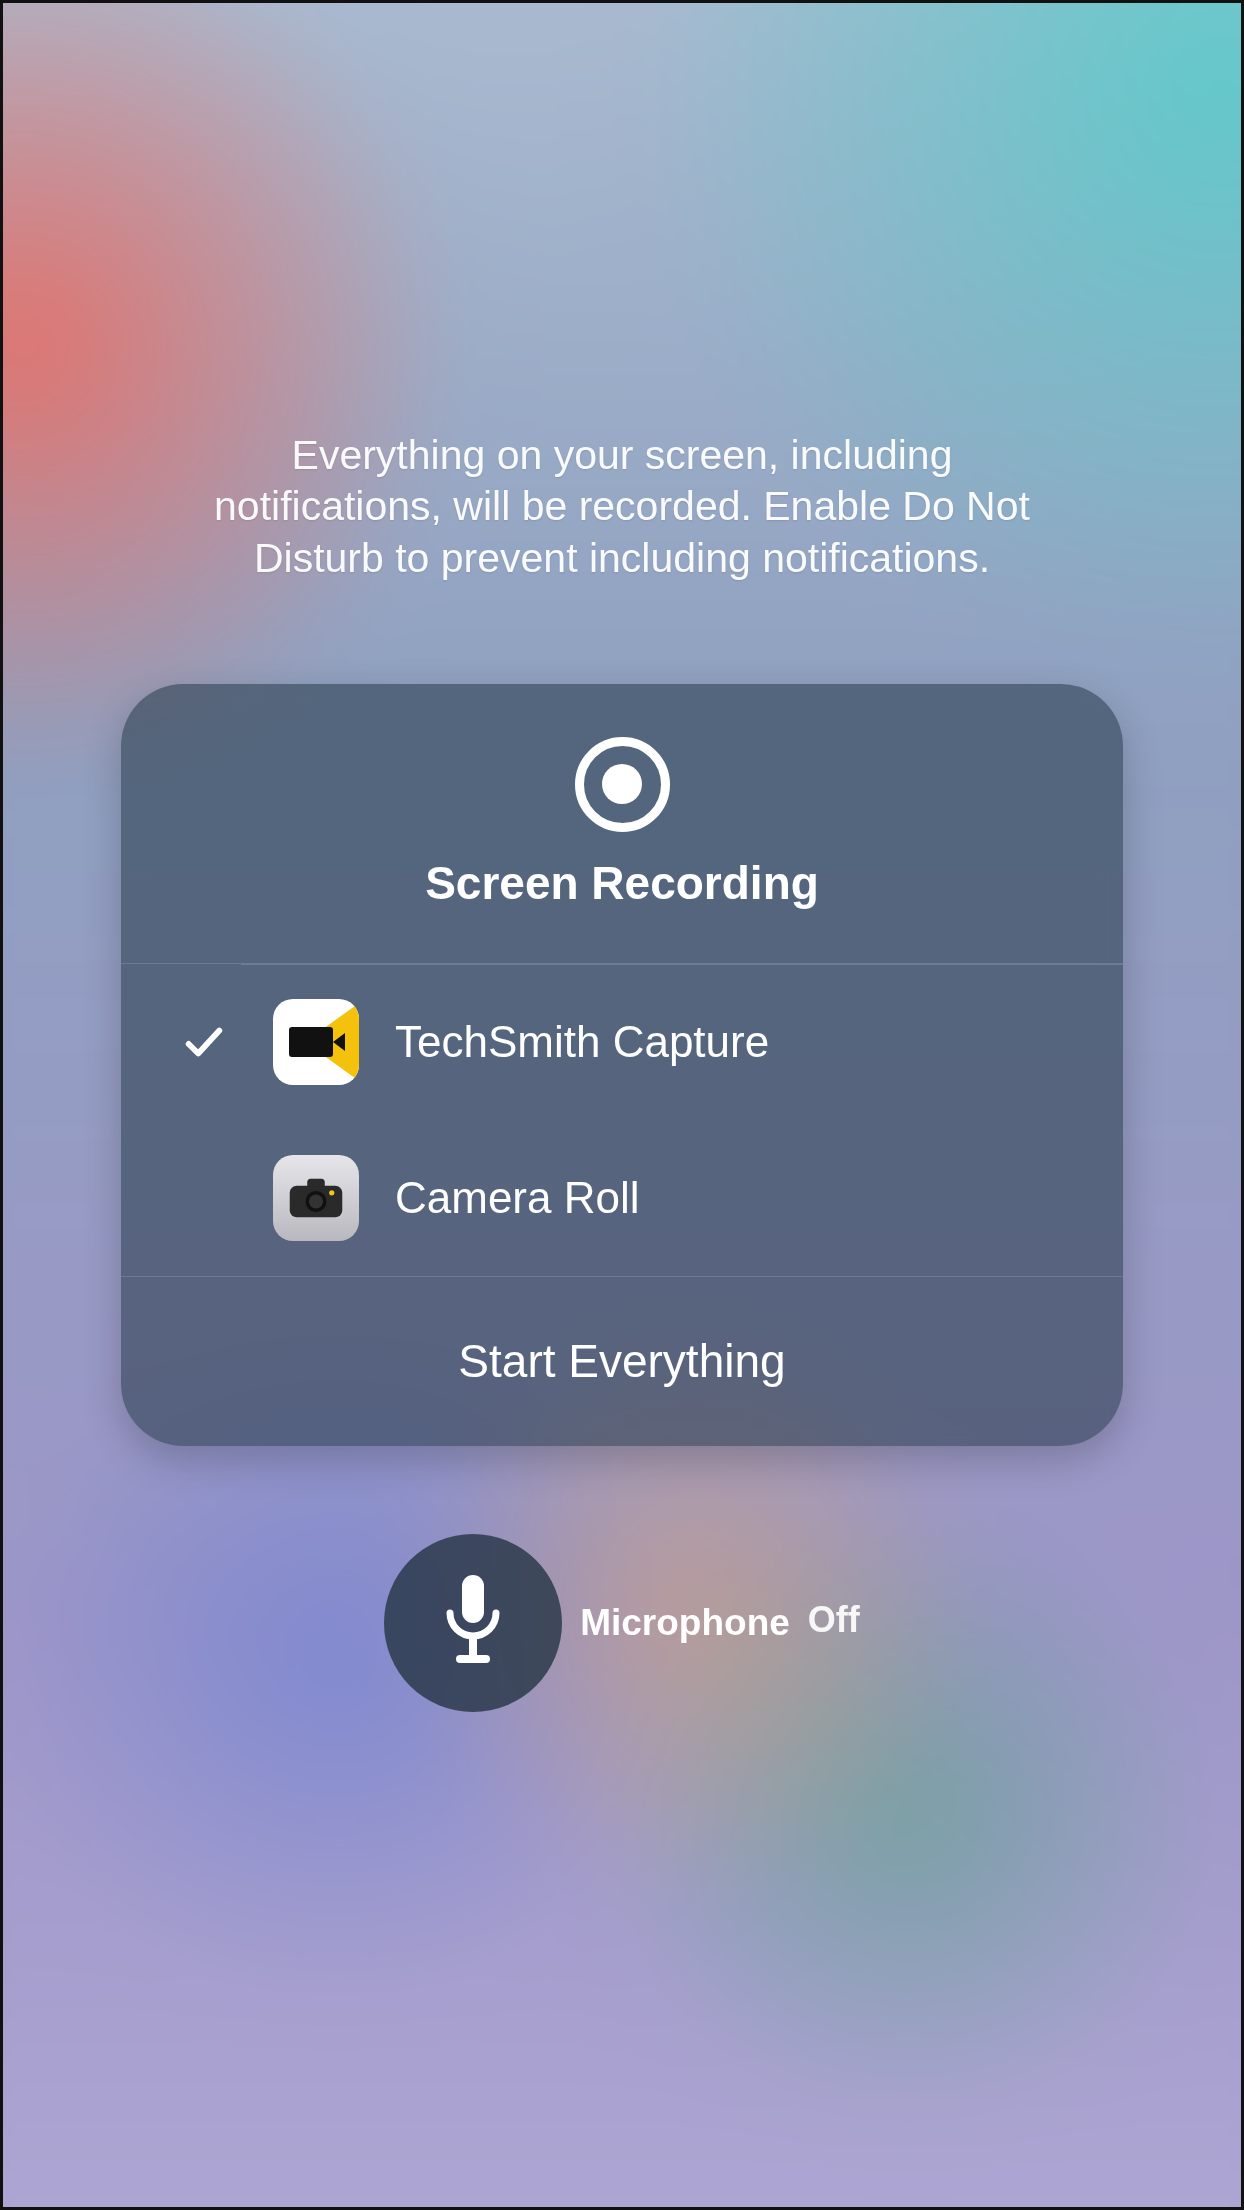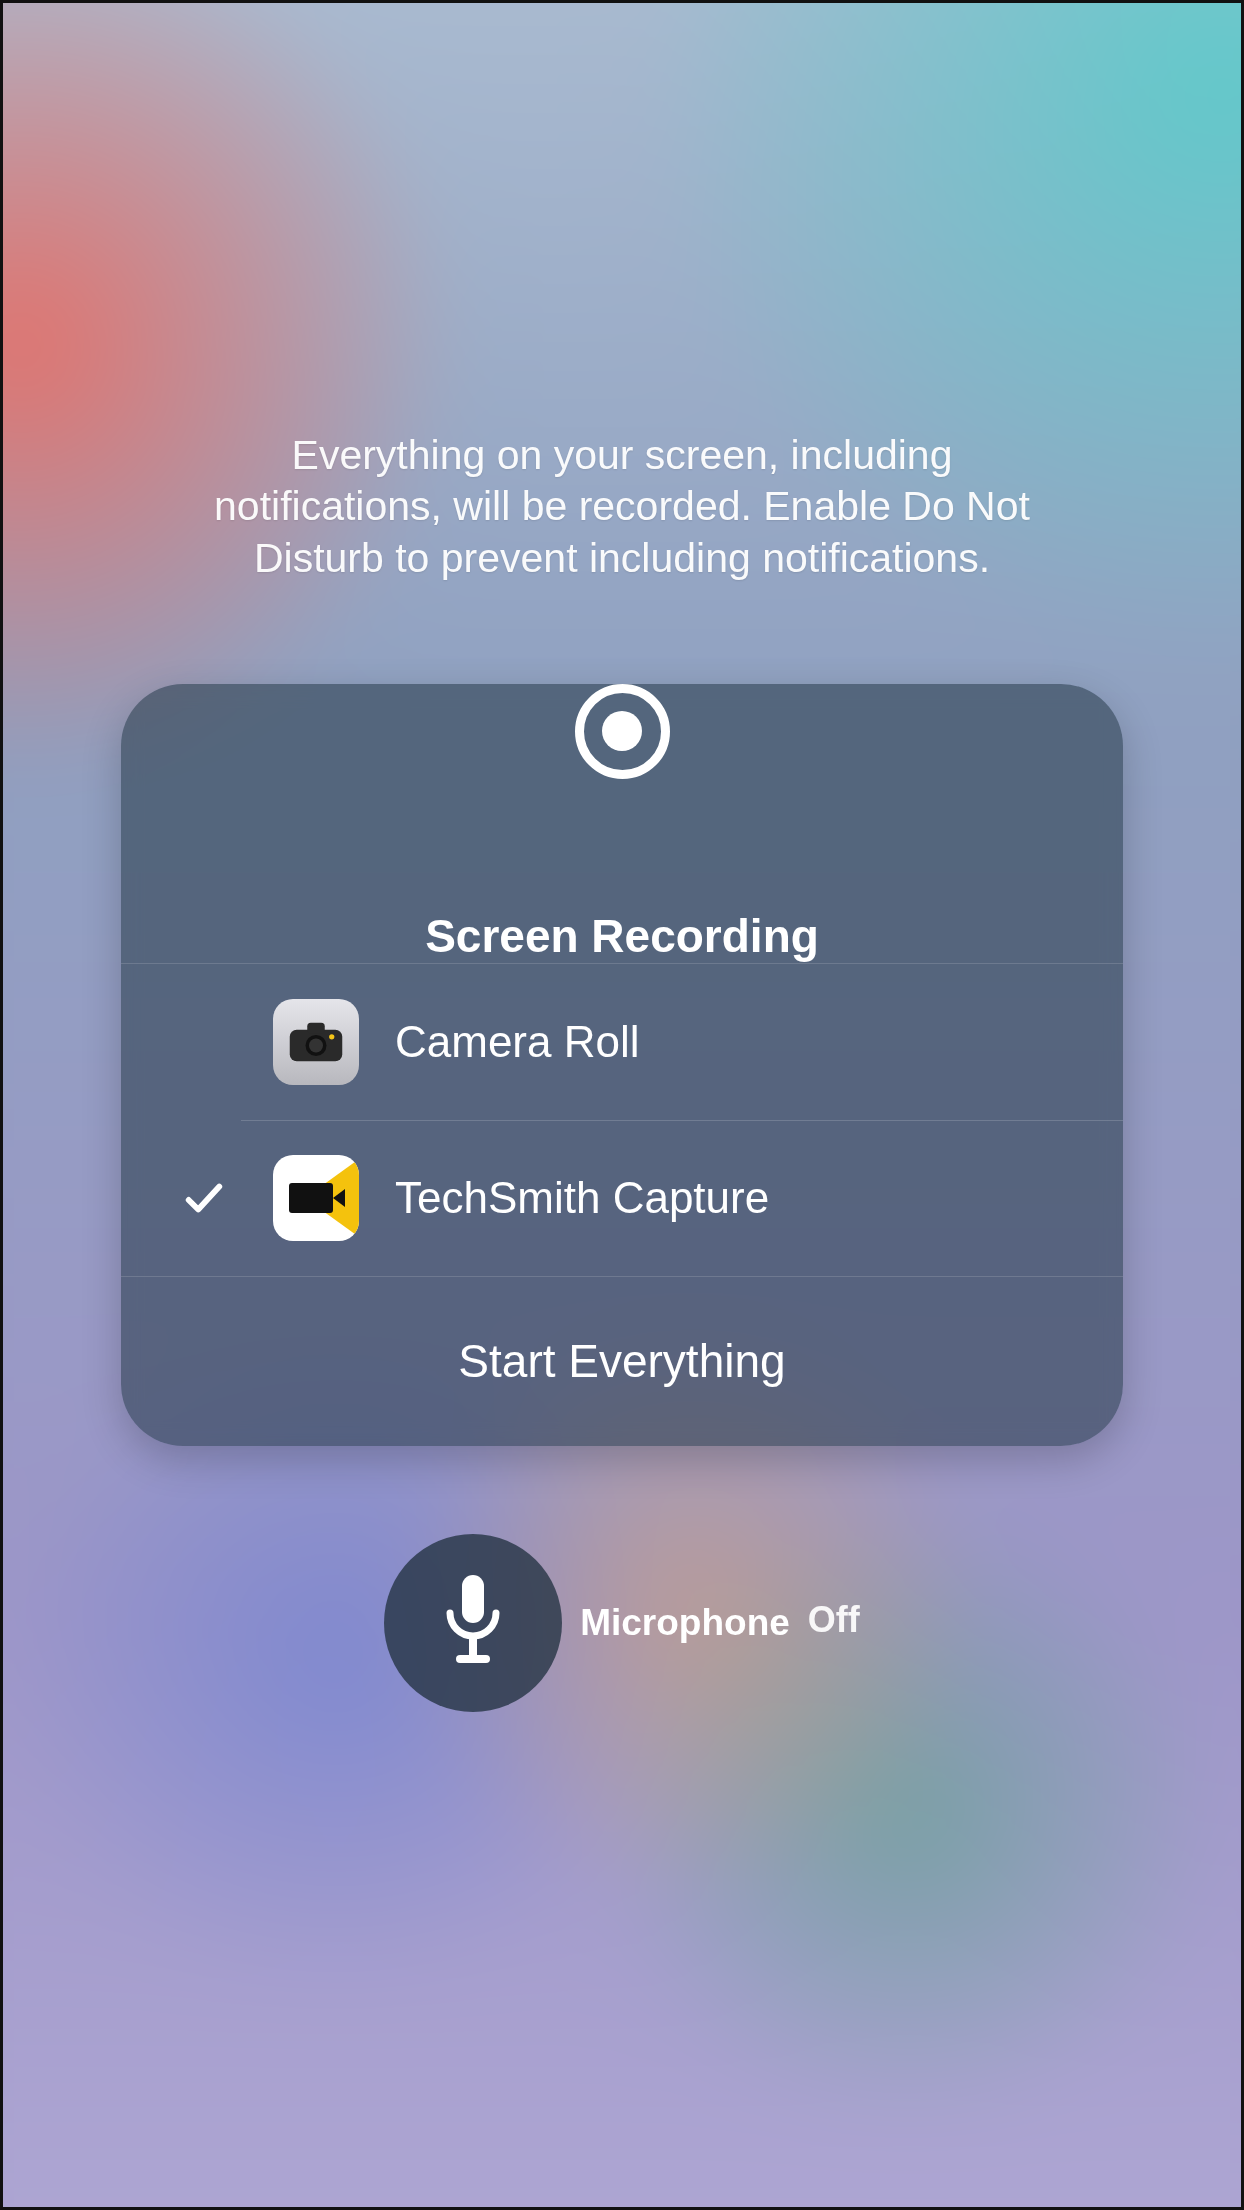--- a/index.html
+++ b/index.html
@@ -58,7 +58,7 @@
     }
     .card-header {
       height: 280px;
-      display: flex; flex-direction: column; align-items: center; justify-content: space-between;
+      display: flex; flex-direction: column; align-items: center; justify-content: center;
       border-bottom: 1px solid rgba(255,255,255,0.14);
       gap: 24px;
     }

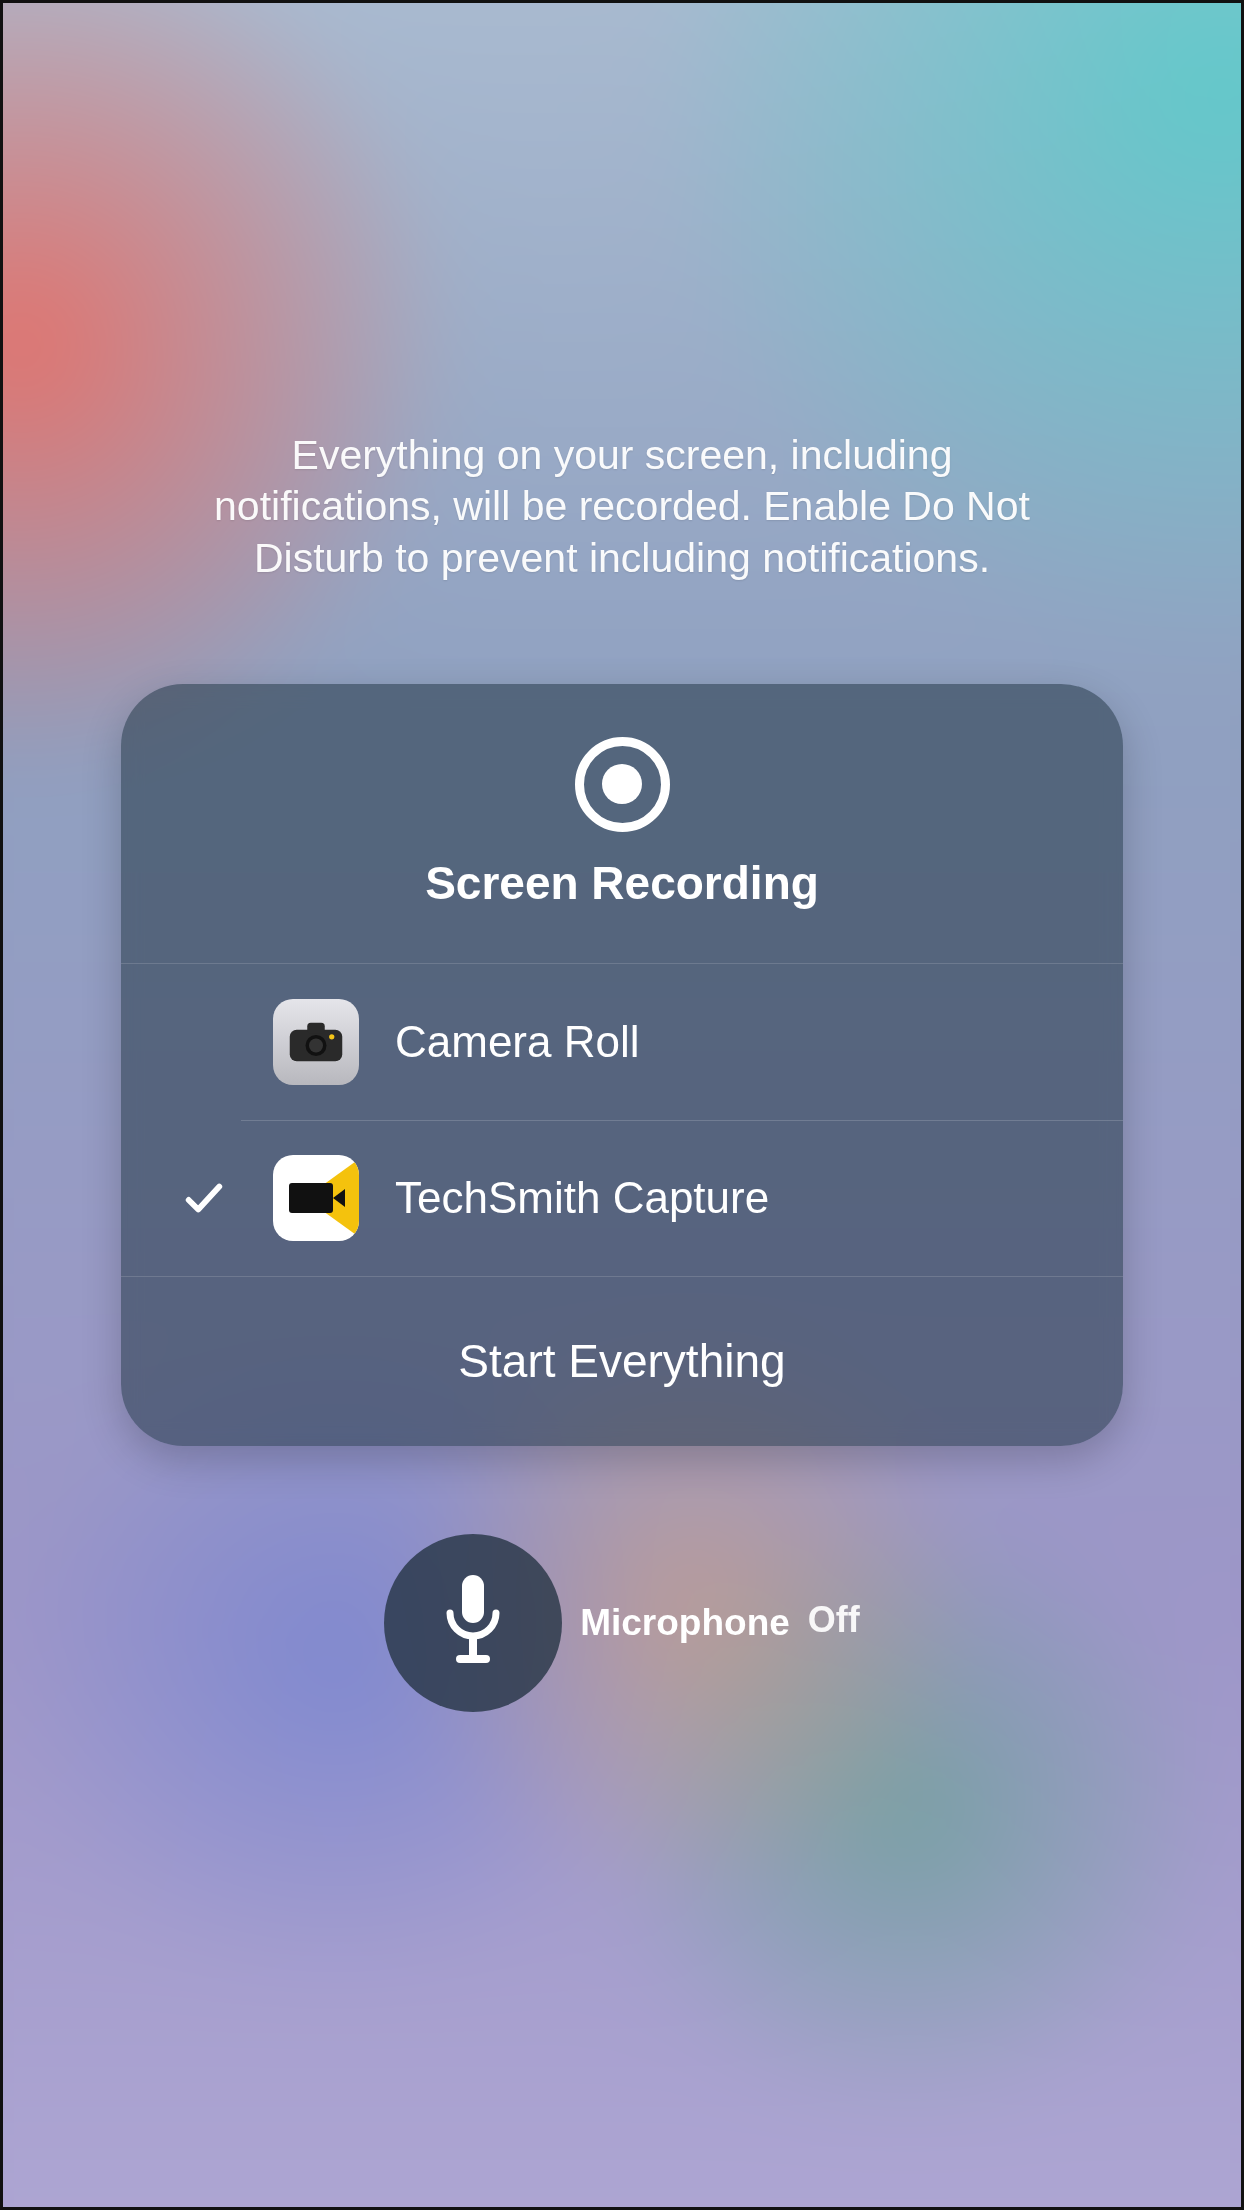--- a/index.html
+++ b/index.html
@@ -164,6 +164,20 @@
     </div>
 
     <div class="option-row">
+      <span class="option-sep"></span>
+      <span class="check visible">
+        <svg viewBox="0 0 48 48">
+            <path d="M8 26 L18 36 L40 12"></path>
+          </svg>
+      </span>
+      <span class="app-icon techsmith">
+        <span class="ts-tri"></span>
+        <span class="ts-cam"></span>
+      </span>
+      <span class="option-label">TechSmith Capture</span>
+    </div>
+
+    <div class="option-row">
 
       <span class="app-icon camera">
         <svg viewBox="0 0 64 48">
@@ -175,20 +189,6 @@
         </svg>
       </span>
       <span class="option-label">Camera Roll</span>
-    </div>
-
-    <div class="option-row">
-      <span class="option-sep"></span>
-      <span class="check visible">
-        <svg viewBox="0 0 48 48">
-            <path d="M8 26 L18 36 L40 12"></path>
-          </svg>
-      </span>
-      <span class="app-icon techsmith">
-        <span class="ts-tri"></span>
-        <span class="ts-cam"></span>
-      </span>
-      <span class="option-label">TechSmith Capture</span>
     </div>
 
     <div class="action-row">

